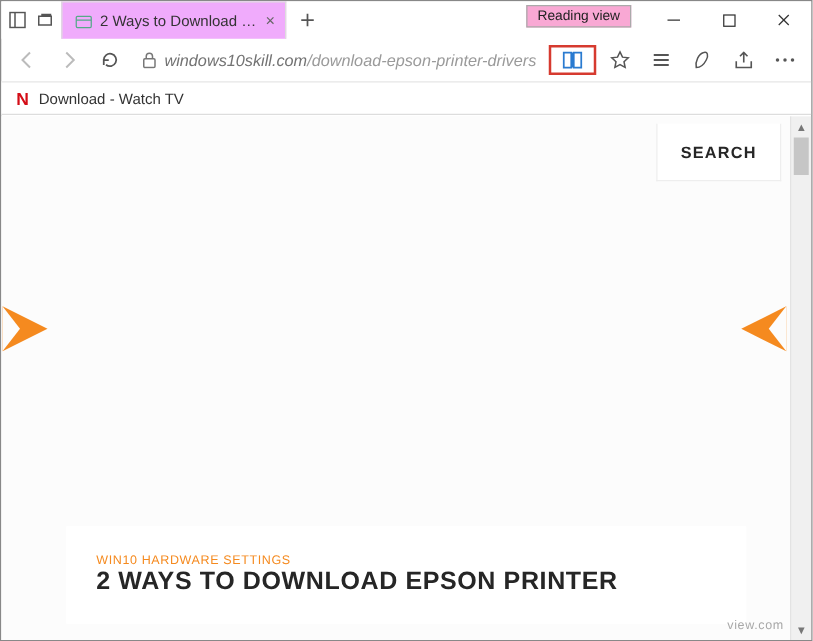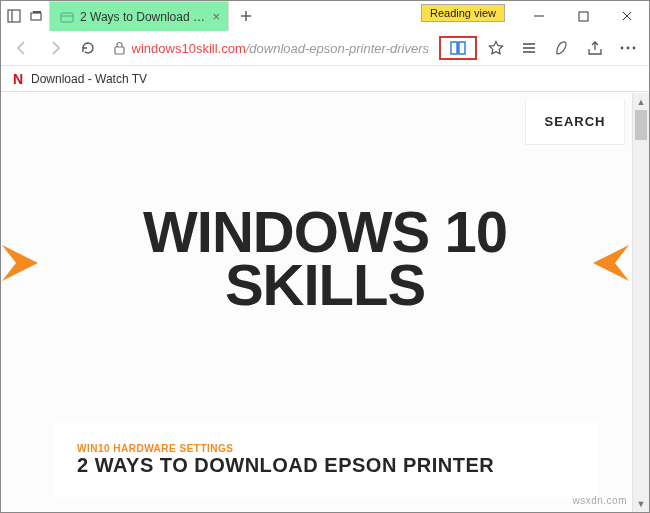--- a/index.html
+++ b/index.html
@@ -9,7 +9,7 @@
 .titlebar { height: 30px; background: #fff; display: flex; align-items: stretch; border-bottom: 0; }
 .title-icons { display: flex; align-items: center; padding: 0 4px; gap: 4px; }
 .ti { width: 18px; height: 18px; display: flex; align-items: center; justify-content: center; color: #555; }
-.tab { display: flex; align-items: center; height: 100%; padding: 0 8px 0 10px; background: #86efac; border-top: 1px solid #ddd; border-left: 1px solid #ddd; border-right: 1px solid #ddd; font-size: 12px; color: #333; max-width: 180px; }
+.tab { display: flex; align-items: center; height: 100%; padding: 0 8px 0 10px; background: #f0abfc; border-top: 1px solid #ddd; border-left: 1px solid #ddd; border-right: 1px solid #ddd; font-size: 12px; color: #333; max-width: 180px; }
 .tab .favicon { width: 14px; height: 14px; margin-right: 6px; flex: 0 0 14px; }
 .tab .tlabel { white-space: nowrap; overflow: hidden; text-overflow: ellipsis; flex: 1; }
 .tab .tclose { margin-left: 6px; color: #666; font-size: 13px; }

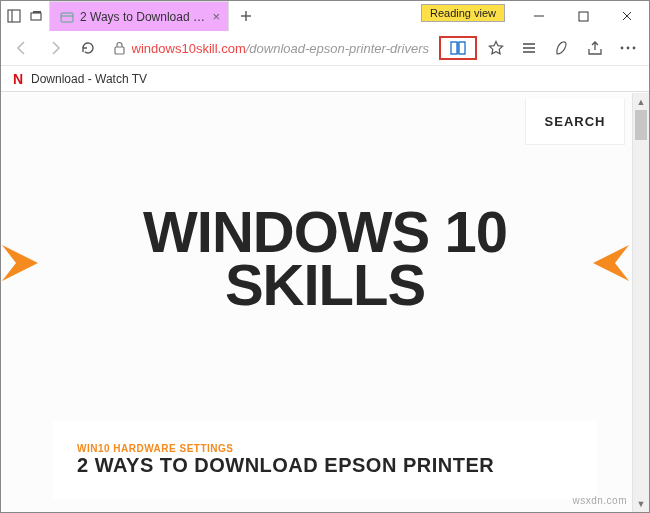--- a/index.html
+++ b/index.html
@@ -15,7 +15,7 @@
 .tab .tclose { margin-left: 6px; color: #666; font-size: 13px; }
 .newtab { width: 34px; display: flex; align-items: center; justify-content: center; color: #555; }
 .title-spacer { flex: 1; position: relative; }
-.tooltip { position: absolute; left: 158px; top: 3px; background: #fde047; border: 1px solid #aaa; font-size: 11px; padding: 2px 8px; color: #222; white-space: nowrap; }
+.tooltip { position: absolute; left: 158px; top: 3px; background: #f9a8d4; border: 1px solid #aaa; font-size: 11px; padding: 2px 8px; color: #222; white-space: nowrap; }
 .win-controls { display: flex; }
 .wc { width: 44px; display: flex; align-items: center; justify-content: center; color: #333; }
 

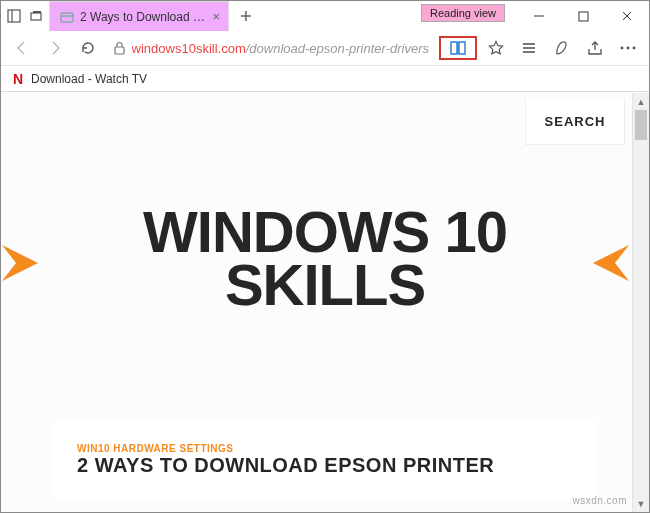--- a/index.html
+++ b/index.html
@@ -26,7 +26,7 @@
 .addr-wrap { flex: 1; display: flex; align-items: center; height: 26px; padding: 0 6px; }
 .lock { color: #777; margin-right: 6px; }
 .addr { flex: 1; font-size: 13px; white-space: nowrap; overflow: hidden; }
-.addr .dom { color: #ef4444; }
+.addr .dom { color: #737373; font-style: italic; }
 .addr .path { color: #9a9a9a; font-style: italic; }
 .reading-box { border: 2px solid #d63a2f; padding: 0 2px; height: 24px; display: flex; align-items: center; }
 .reading-icon { color: #2a7bd0; }

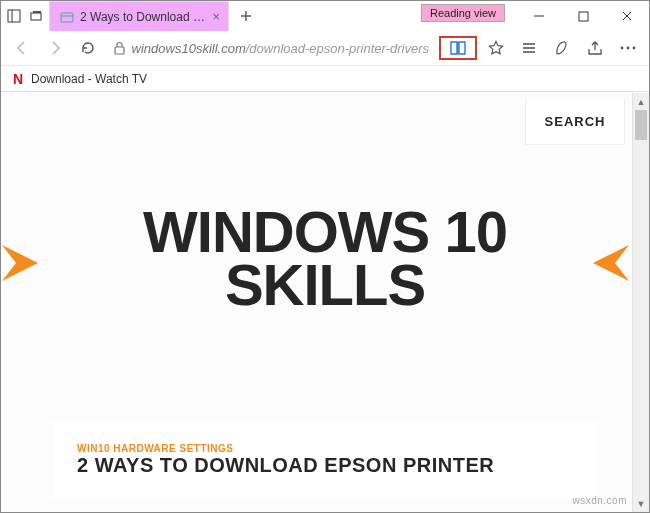--- a/index.html
+++ b/index.html
@@ -191,10 +191,6 @@
     <div class="search-btn">SEARCH</div>
     <div class="arrow arrow-left"></div>
     <div class="arrow arrow-right"></div>
-    <div class="logo-wrap">
-      <div class="logo">WINDOWS 10</div>
-      <div class="logo">SKILLS</div>
-    </div>
     <div class="article">
       <div class="cat">WIN10 HARDWARE SETTINGS</div>
       <div class="art-title">2 WAYS TO DOWNLOAD EPSON PRINTER</div>

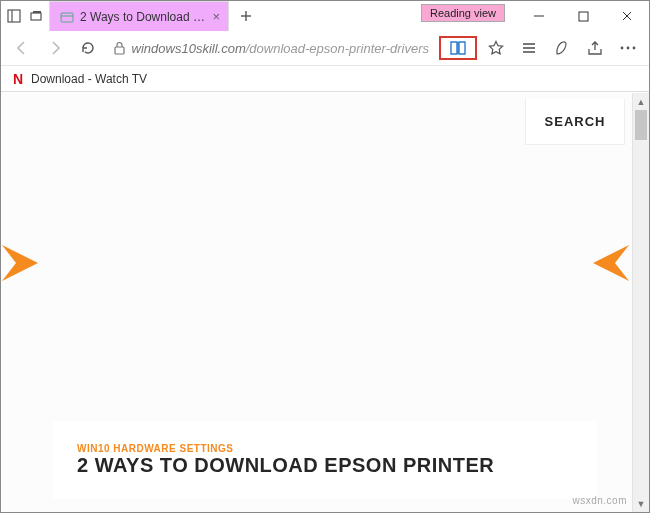--- a/index.html
+++ b/index.html
@@ -47,7 +47,7 @@
 .arrow-right { top: 152px; right: 20px; border-top: 18px solid transparent; border-bottom: 18px solid transparent; border-right: 36px solid #f58a1f; }
 .arrow-right::after { content:""; position:absolute; right:-36px; top:-18px; border-top:18px solid transparent; border-bottom:18px solid transparent; border-right:14px solid #fcfcfc; }
 .article { position: absolute; left: 52px; right: 52px; top: 328px; background: #fff; padding: 22px 24px; }
-.cat { color: #f58a1f; font-size: 10px; font-weight: 700; letter-spacing: 0.5px; }
+.cat { color: #f58a1f; font-size: 10px; font-weight: 400; letter-spacing: 0.5px; }
 .art-title { margin-top: 0; font-weight: 900; font-size: 20px; color: #262626; letter-spacing: 0.5px; white-space: nowrap; overflow: hidden; }
 .scrollbar { position: absolute; top: 0; right: 0; width: 17px; height: 100%; background: #f0f0f0; border-left: 1px solid #e3e3e3; }
 .sb-btn { height: 17px; display: flex; align-items: center; justify-content: center; color: #777; font-size: 9px; }

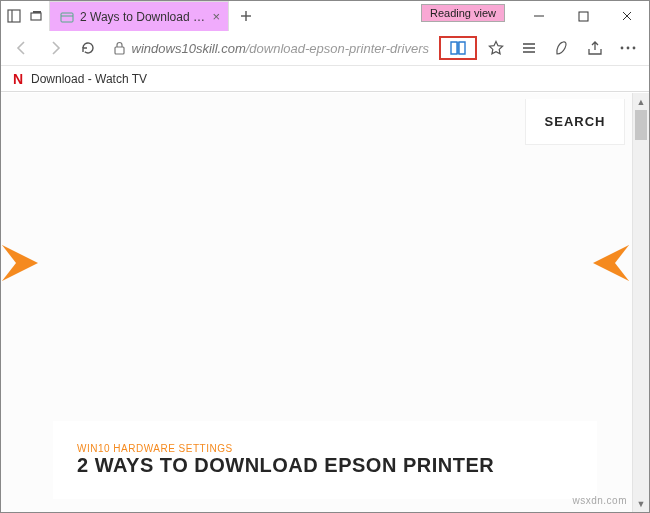--- a/index.html
+++ b/index.html
@@ -201,7 +201,7 @@
     <div class="sb-thumb"></div>
     <div class="sb-btn" style="position:absolute;bottom:0;width:100%;">▼</div>
   </div>
-  <div class="watermark">wsxdn.com</div>
+  <div class="watermark">view.com</div>
 </div>
 
 </body></html>

